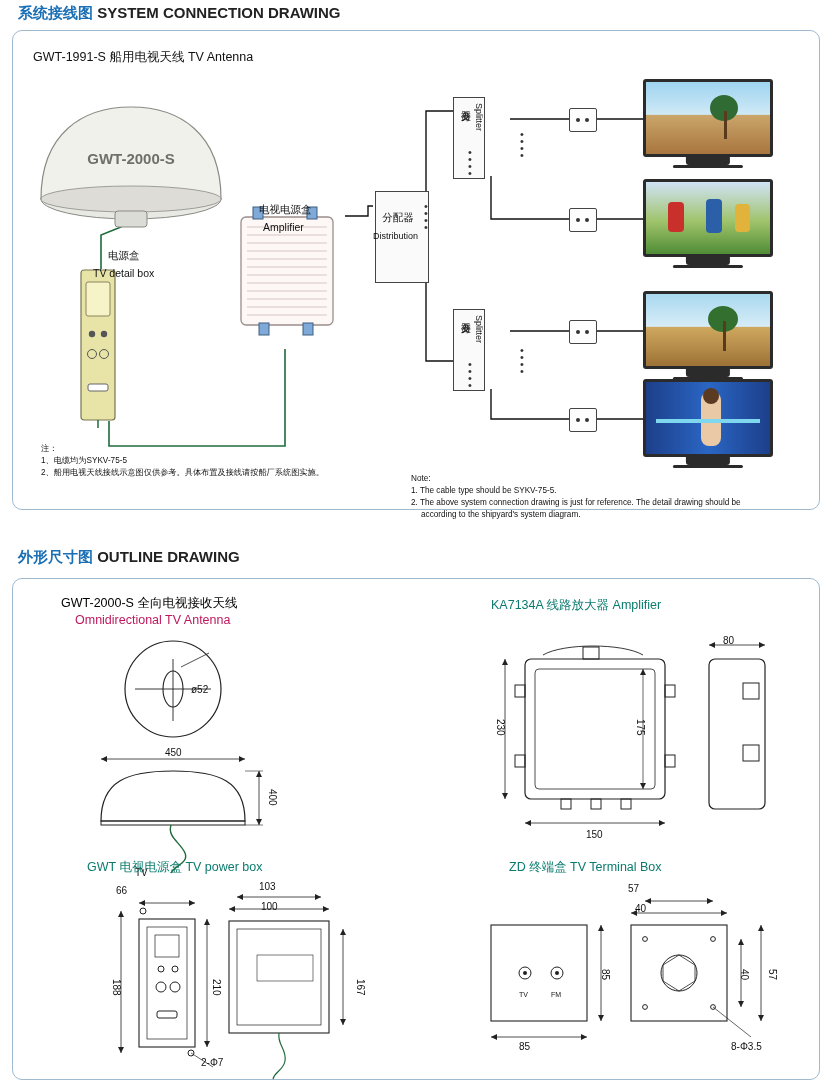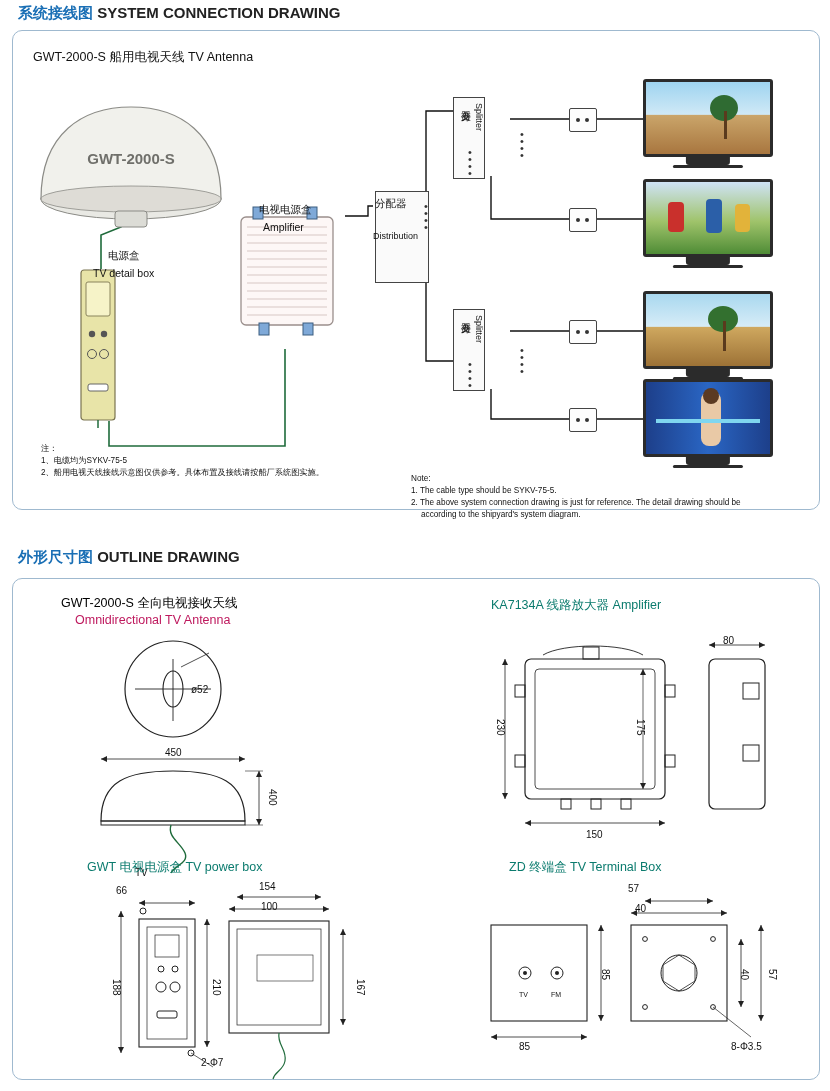--- a/index.html
+++ b/index.html
@@ -40,7 +40,7 @@
 
 <div class="panel" id="sys-panel">
 
-  <div class="ttl" style="left:20px;top:18px;">GWT-2000-S 船用电视天线  TV Antenna</div>
+  <div class="ttl" style="left:20px;top:18px;">GWT-1991-S 船用电视天线  TV Antenna</div>
 
   <svg width="806" height="478">
 

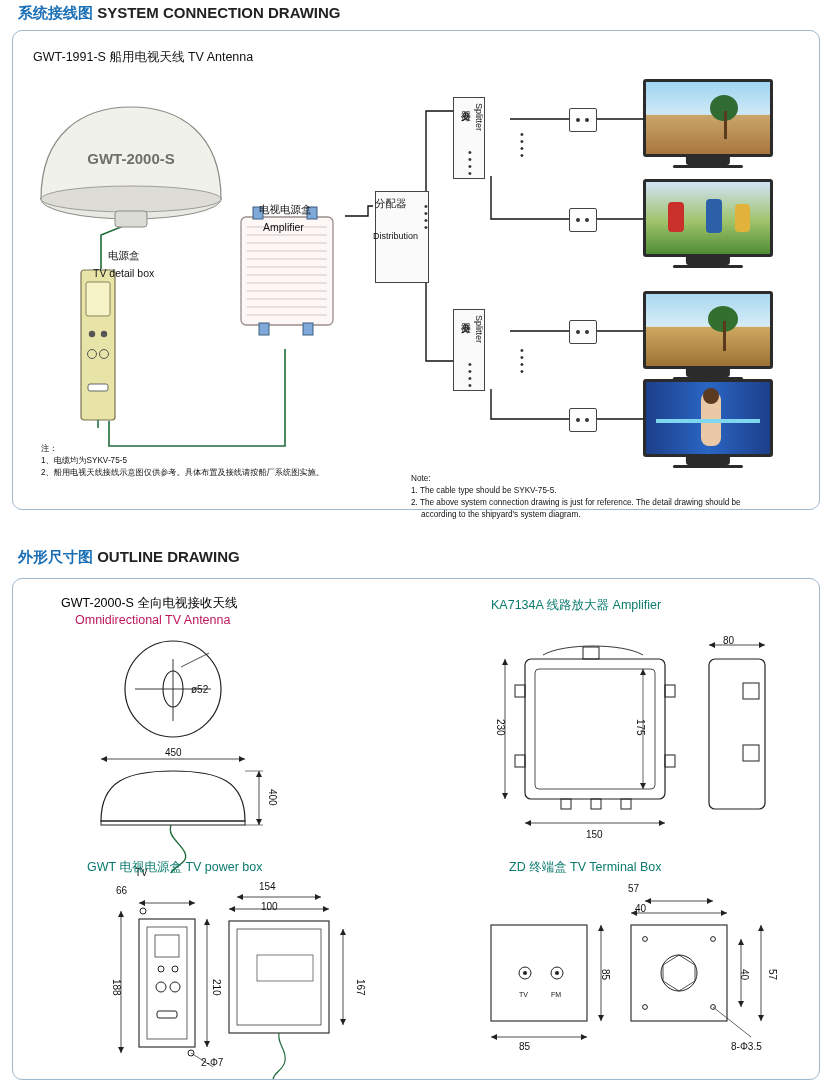--- a/index.html
+++ b/index.html
@@ -112,7 +112,7 @@
   <div class="lbl" style="left:250px;top:190px;">Amplifier</div>
 
   <div class="box" style="left:362px;top:160px;width:52px;height:90px;"></div>
-  <div class="lbl center" style="left:362px;top:166px;width:46px;text-align:left;">分配器</div>
+  <div class="lbl center" style="left:362px;top:180px;width:46px;text-align:center;">分配器</div>
   <div class="lbl center" style="left:360px;top:200px;width:56px;text-align:left;font-size:9px;">Distribution</div>
 
   <div class="box" style="left:440px;top:66px;width:30px;height:80px;"></div>

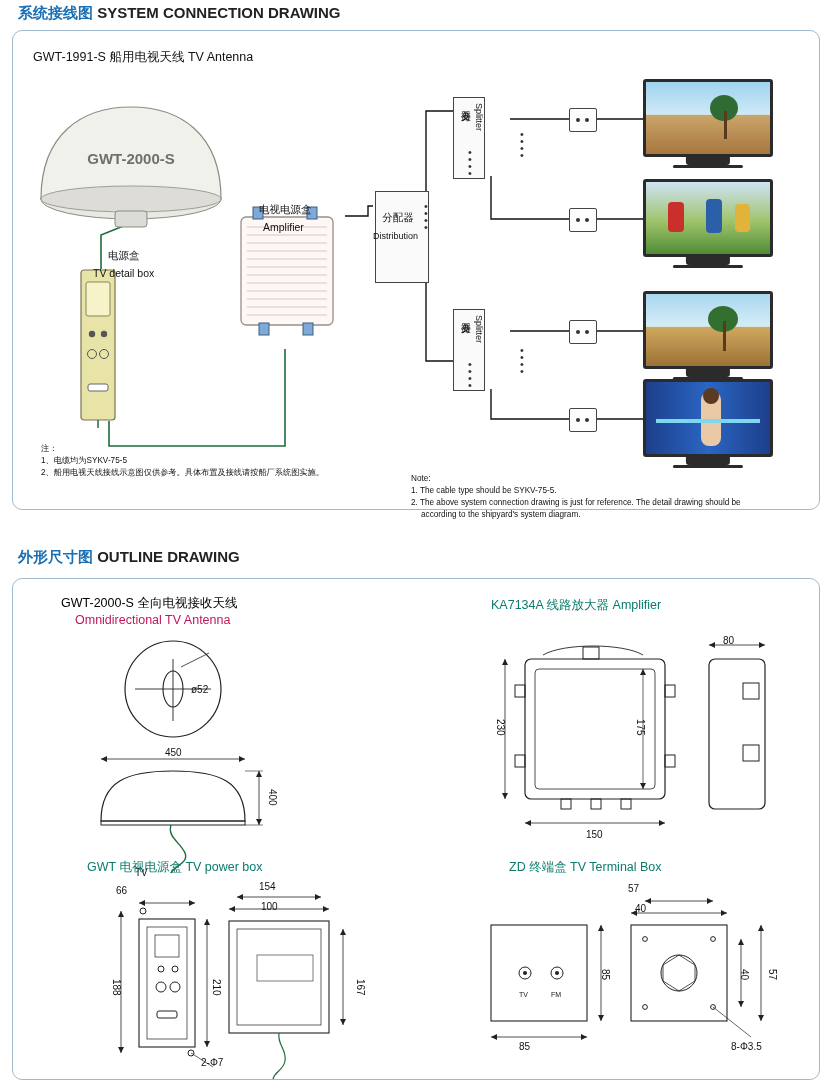--- a/index.html
+++ b/index.html
@@ -312,7 +312,7 @@
   <div class="lbl dim" style="left:103px;top:306px;">66</div>
   <div class="lbl dim" style="left:96px;top:400px;writing-mode:vertical-rl;">188</div>
   <div class="lbl dim" style="left:196px;top:400px;writing-mode:vertical-rl;">210</div>
-  <div class="lbl dim" style="left:246px;top:302px;">154</div>
+  <div class="lbl dim" style="left:246px;top:302px;">103</div>
   <div class="lbl dim" style="left:248px;top:322px;">100</div>
   <div class="lbl dim" style="left:340px;top:400px;writing-mode:vertical-rl;">167</div>
   <div class="lbl dim" style="left:188px;top:478px;">2-Φ7</div>

